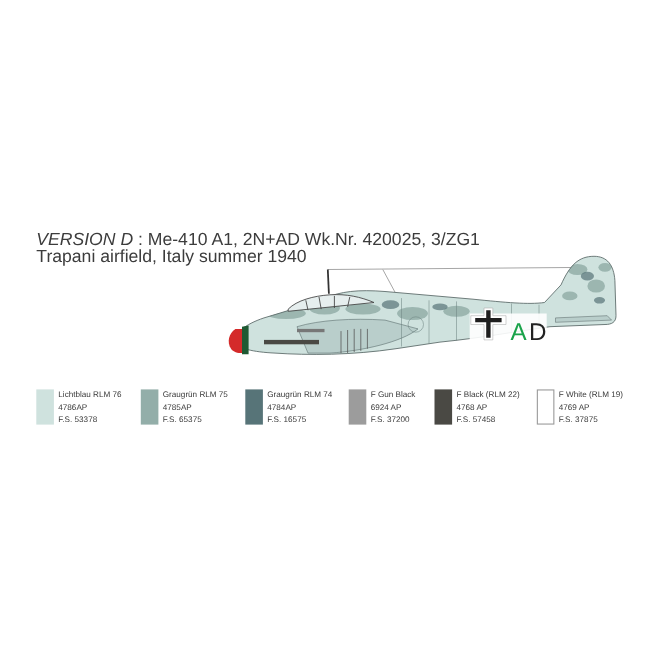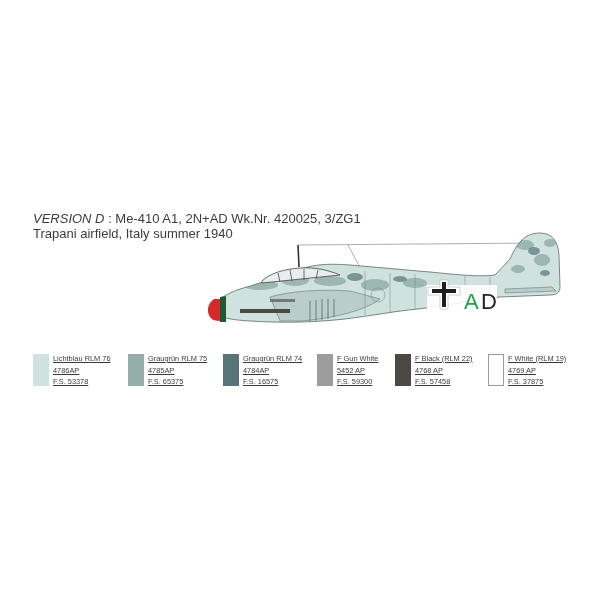--- a/index.html
+++ b/index.html
@@ -4,7 +4,7 @@
   <style>
     html, body { margin: 0; padding: 0; background: #ffffff; }
     body { width: 600px; height: 600px; position: relative; overflow: hidden; font-family: "Liberation Sans", sans-serif; color: #3a3a3a; }
-    .caption { position: absolute; left: 33px; top: 211px; font-size: 13px; line-height: 15px; color: #3c3c3c; }
+    .caption { position: absolute; left: 33px; top: 211px; font-size: 16px; line-height: 15px; color: #3c3c3c; }
     .caption .ver { font-style: italic; }
     .aircraft { position: absolute; left: 200px; top: 225px; width: 370px; height: 110px; }
     .swatches { position: absolute; left: 33px; top: 354px; width: 540px; height: 40px; }

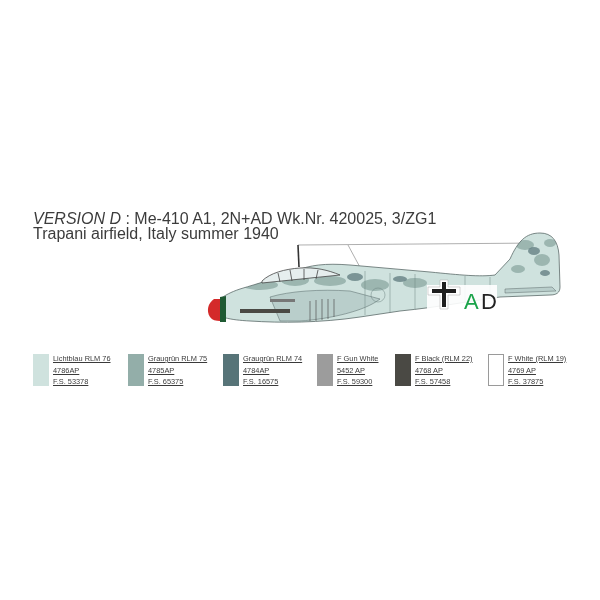--- a/index.html
+++ b/index.html
@@ -10,7 +10,7 @@
     .swatches { position: absolute; left: 33px; top: 354px; width: 540px; height: 40px; }
     .swatch-item { position: absolute; top: 0; height: 34px; }
     .swatch-box { position: absolute; left: 0; top: 0; width: 16px; height: 32px; box-sizing: border-box; }
-    .swatch-text { position: absolute; left: 20px; top: -1px; font-size: 7.4px; line-height: 11.5px; color: #3a3a3a; white-space: nowrap; text-decoration: underline; }
+    .swatch-text { position: absolute; left: 20px; top: -1px; font-size: 7.4px; line-height: 11.5px; color: #3a3a3a; white-space: nowrap; }
   </style>
 </head>
 <body>

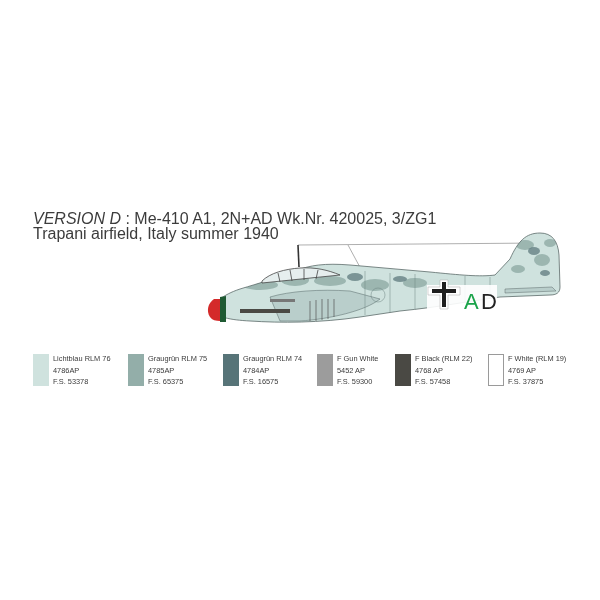--- a/index.html
+++ b/index.html
@@ -132,7 +132,7 @@
   <div class="swatch-item" style="left:284px;">
     <div class="swatch-box" style="background:#9c9c9c;"></div>
     <div class="swatch-text">
-      <div>F Gun White</div>
+      <div>F Gun Black</div>
       <div>5452 AP</div>
       <div>F.S. 59300</div>
     </div>

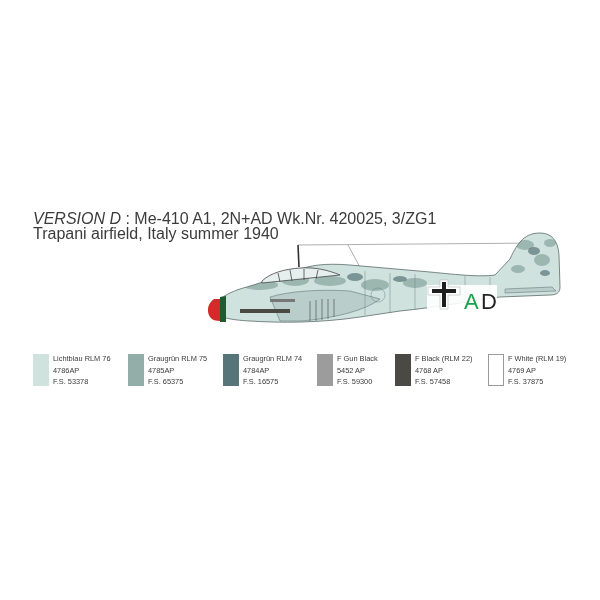--- a/index.html
+++ b/index.html
@@ -133,7 +133,7 @@
     <div class="swatch-box" style="background:#9c9c9c;"></div>
     <div class="swatch-text">
       <div>F Gun Black</div>
-      <div>5452 AP</div>
+      <div>6924 AP</div>
       <div>F.S. 59300</div>
     </div>
   </div>

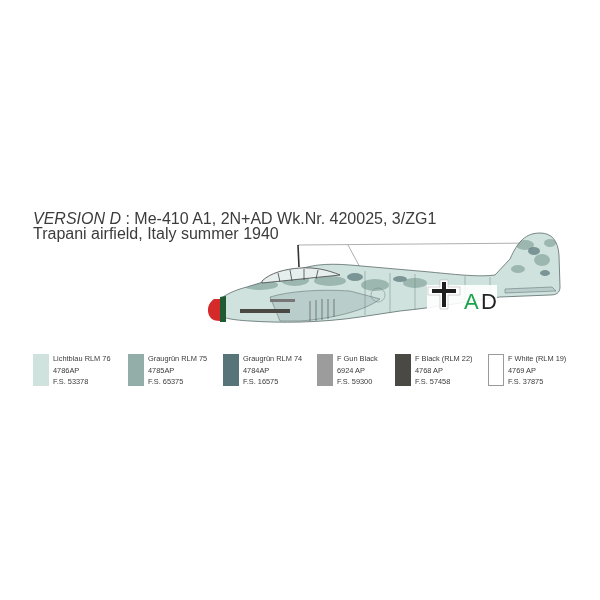--- a/index.html
+++ b/index.html
@@ -134,7 +134,7 @@
     <div class="swatch-text">
       <div>F Gun Black</div>
       <div>6924 AP</div>
-      <div>F.S. 59300</div>
+      <div>F.S. 37200</div>
     </div>
   </div>
   <div class="swatch-item" style="left:362px;">

